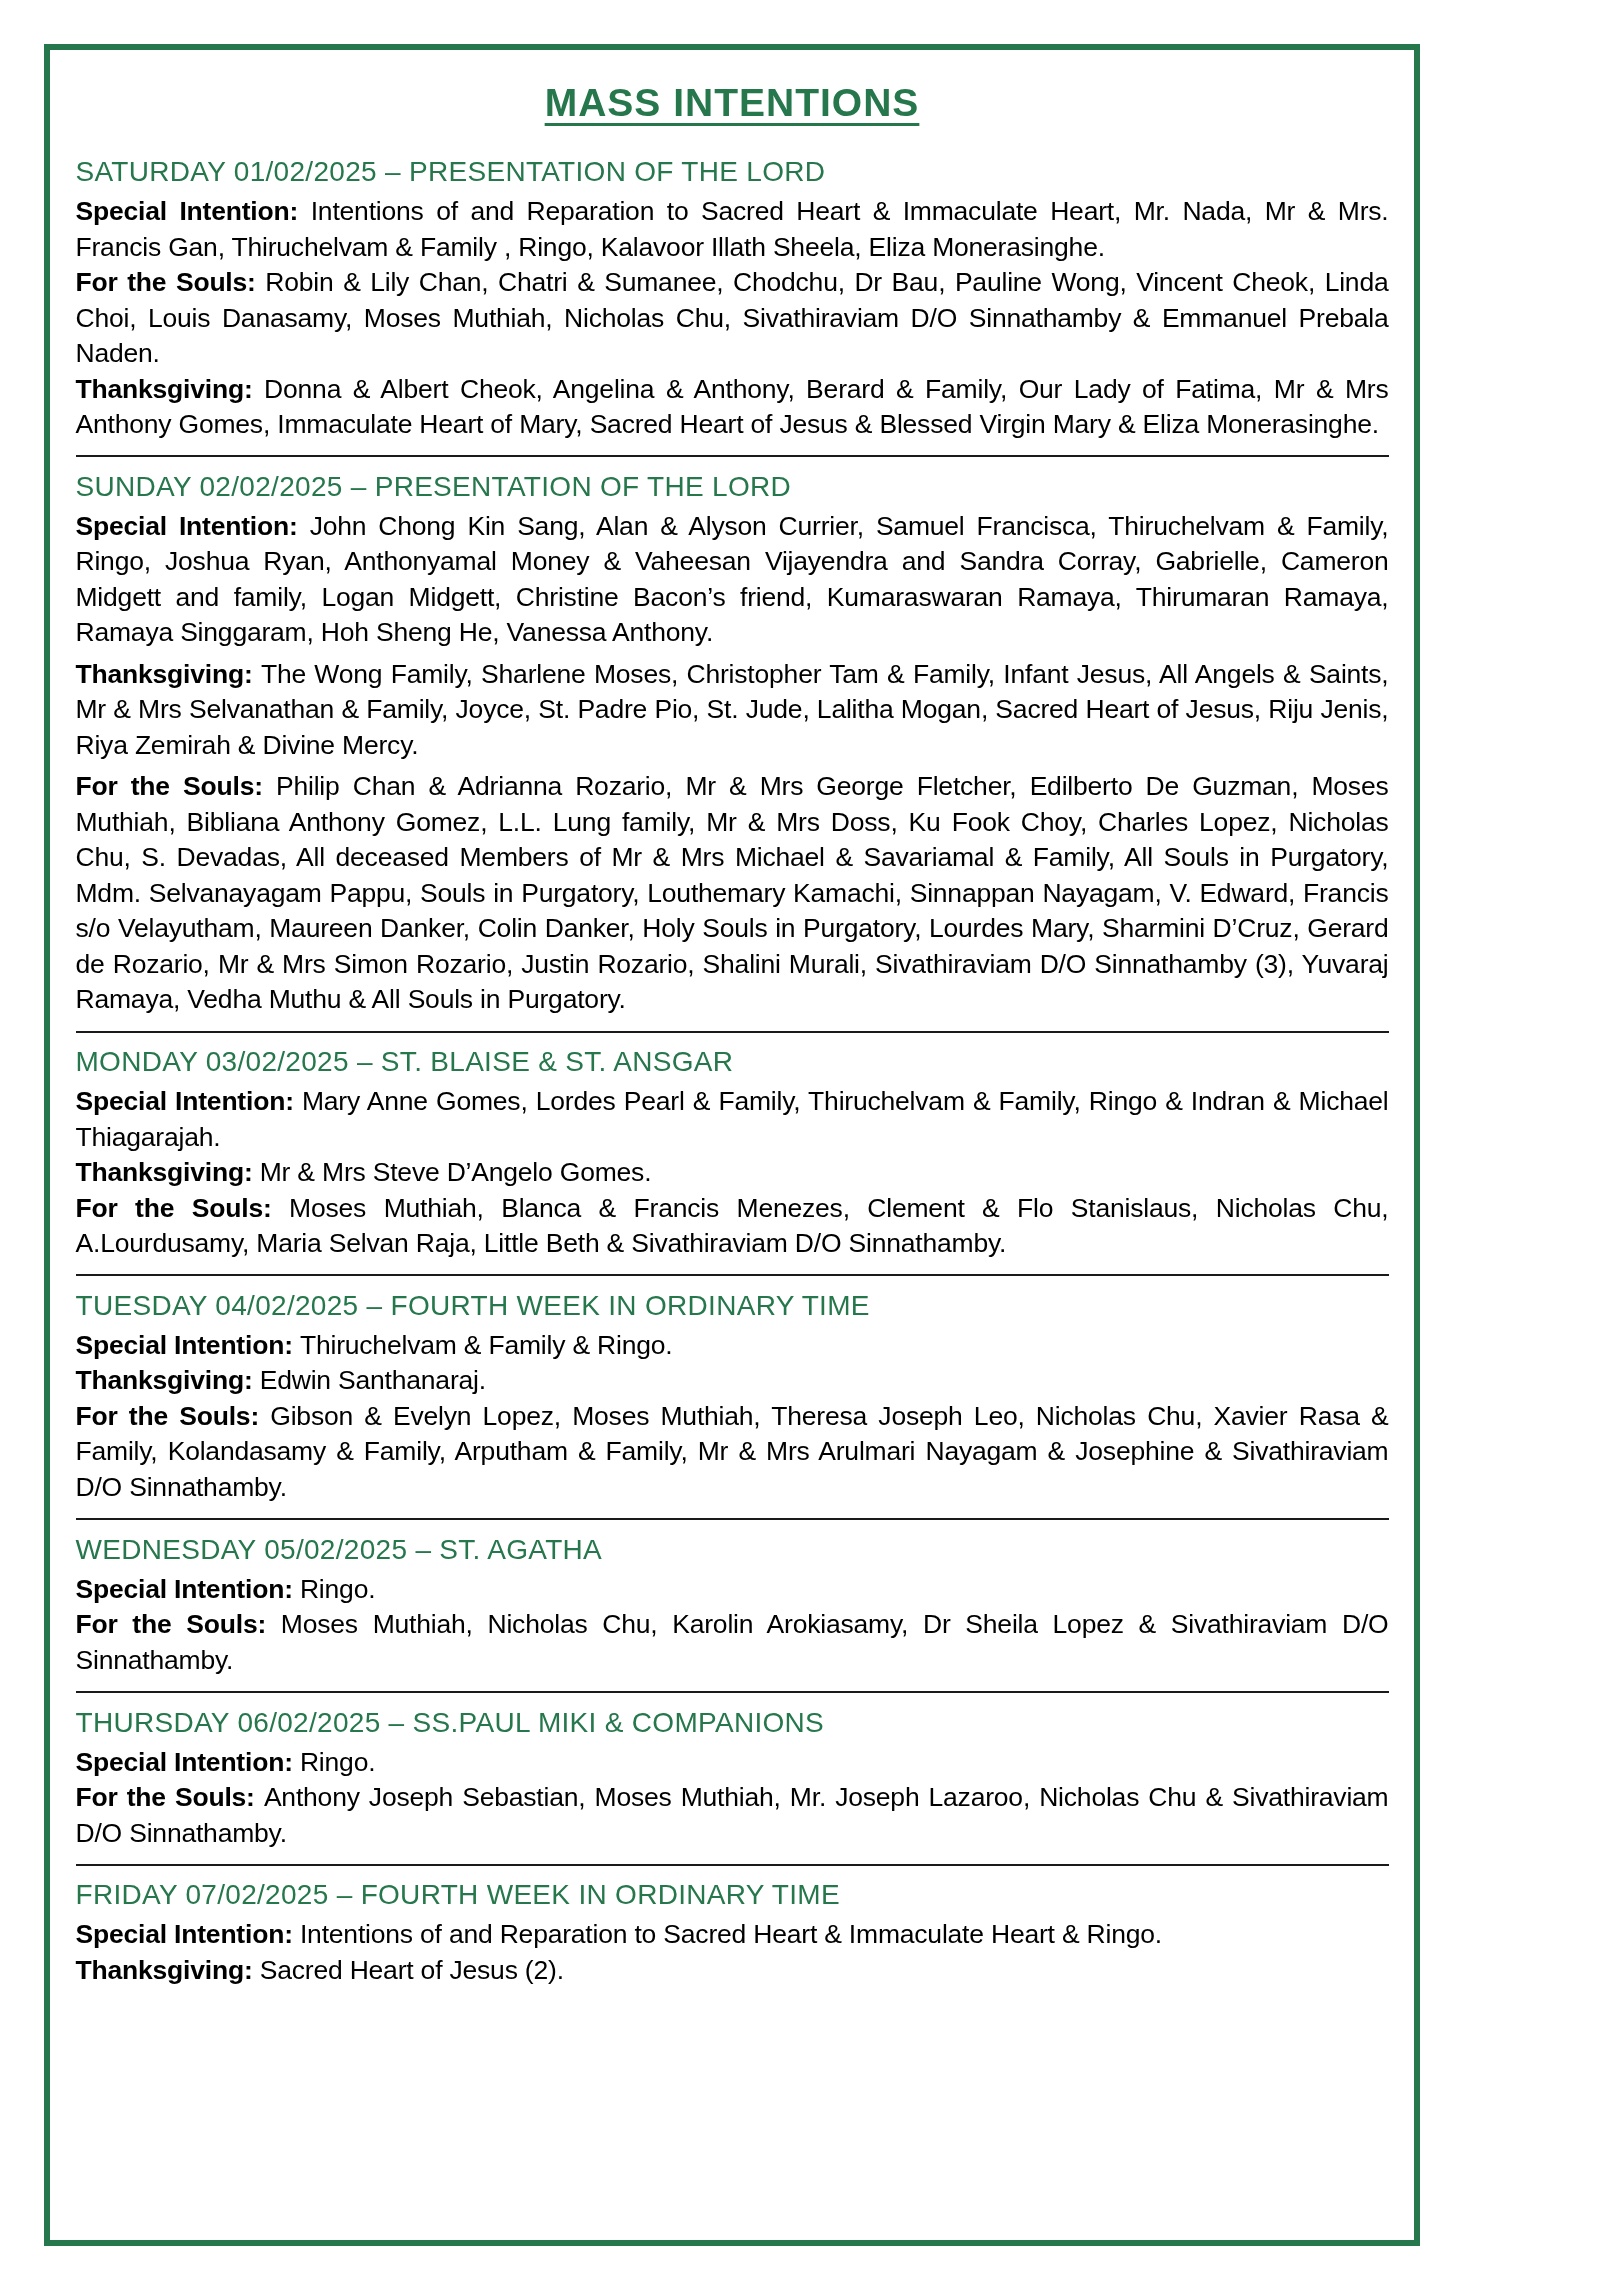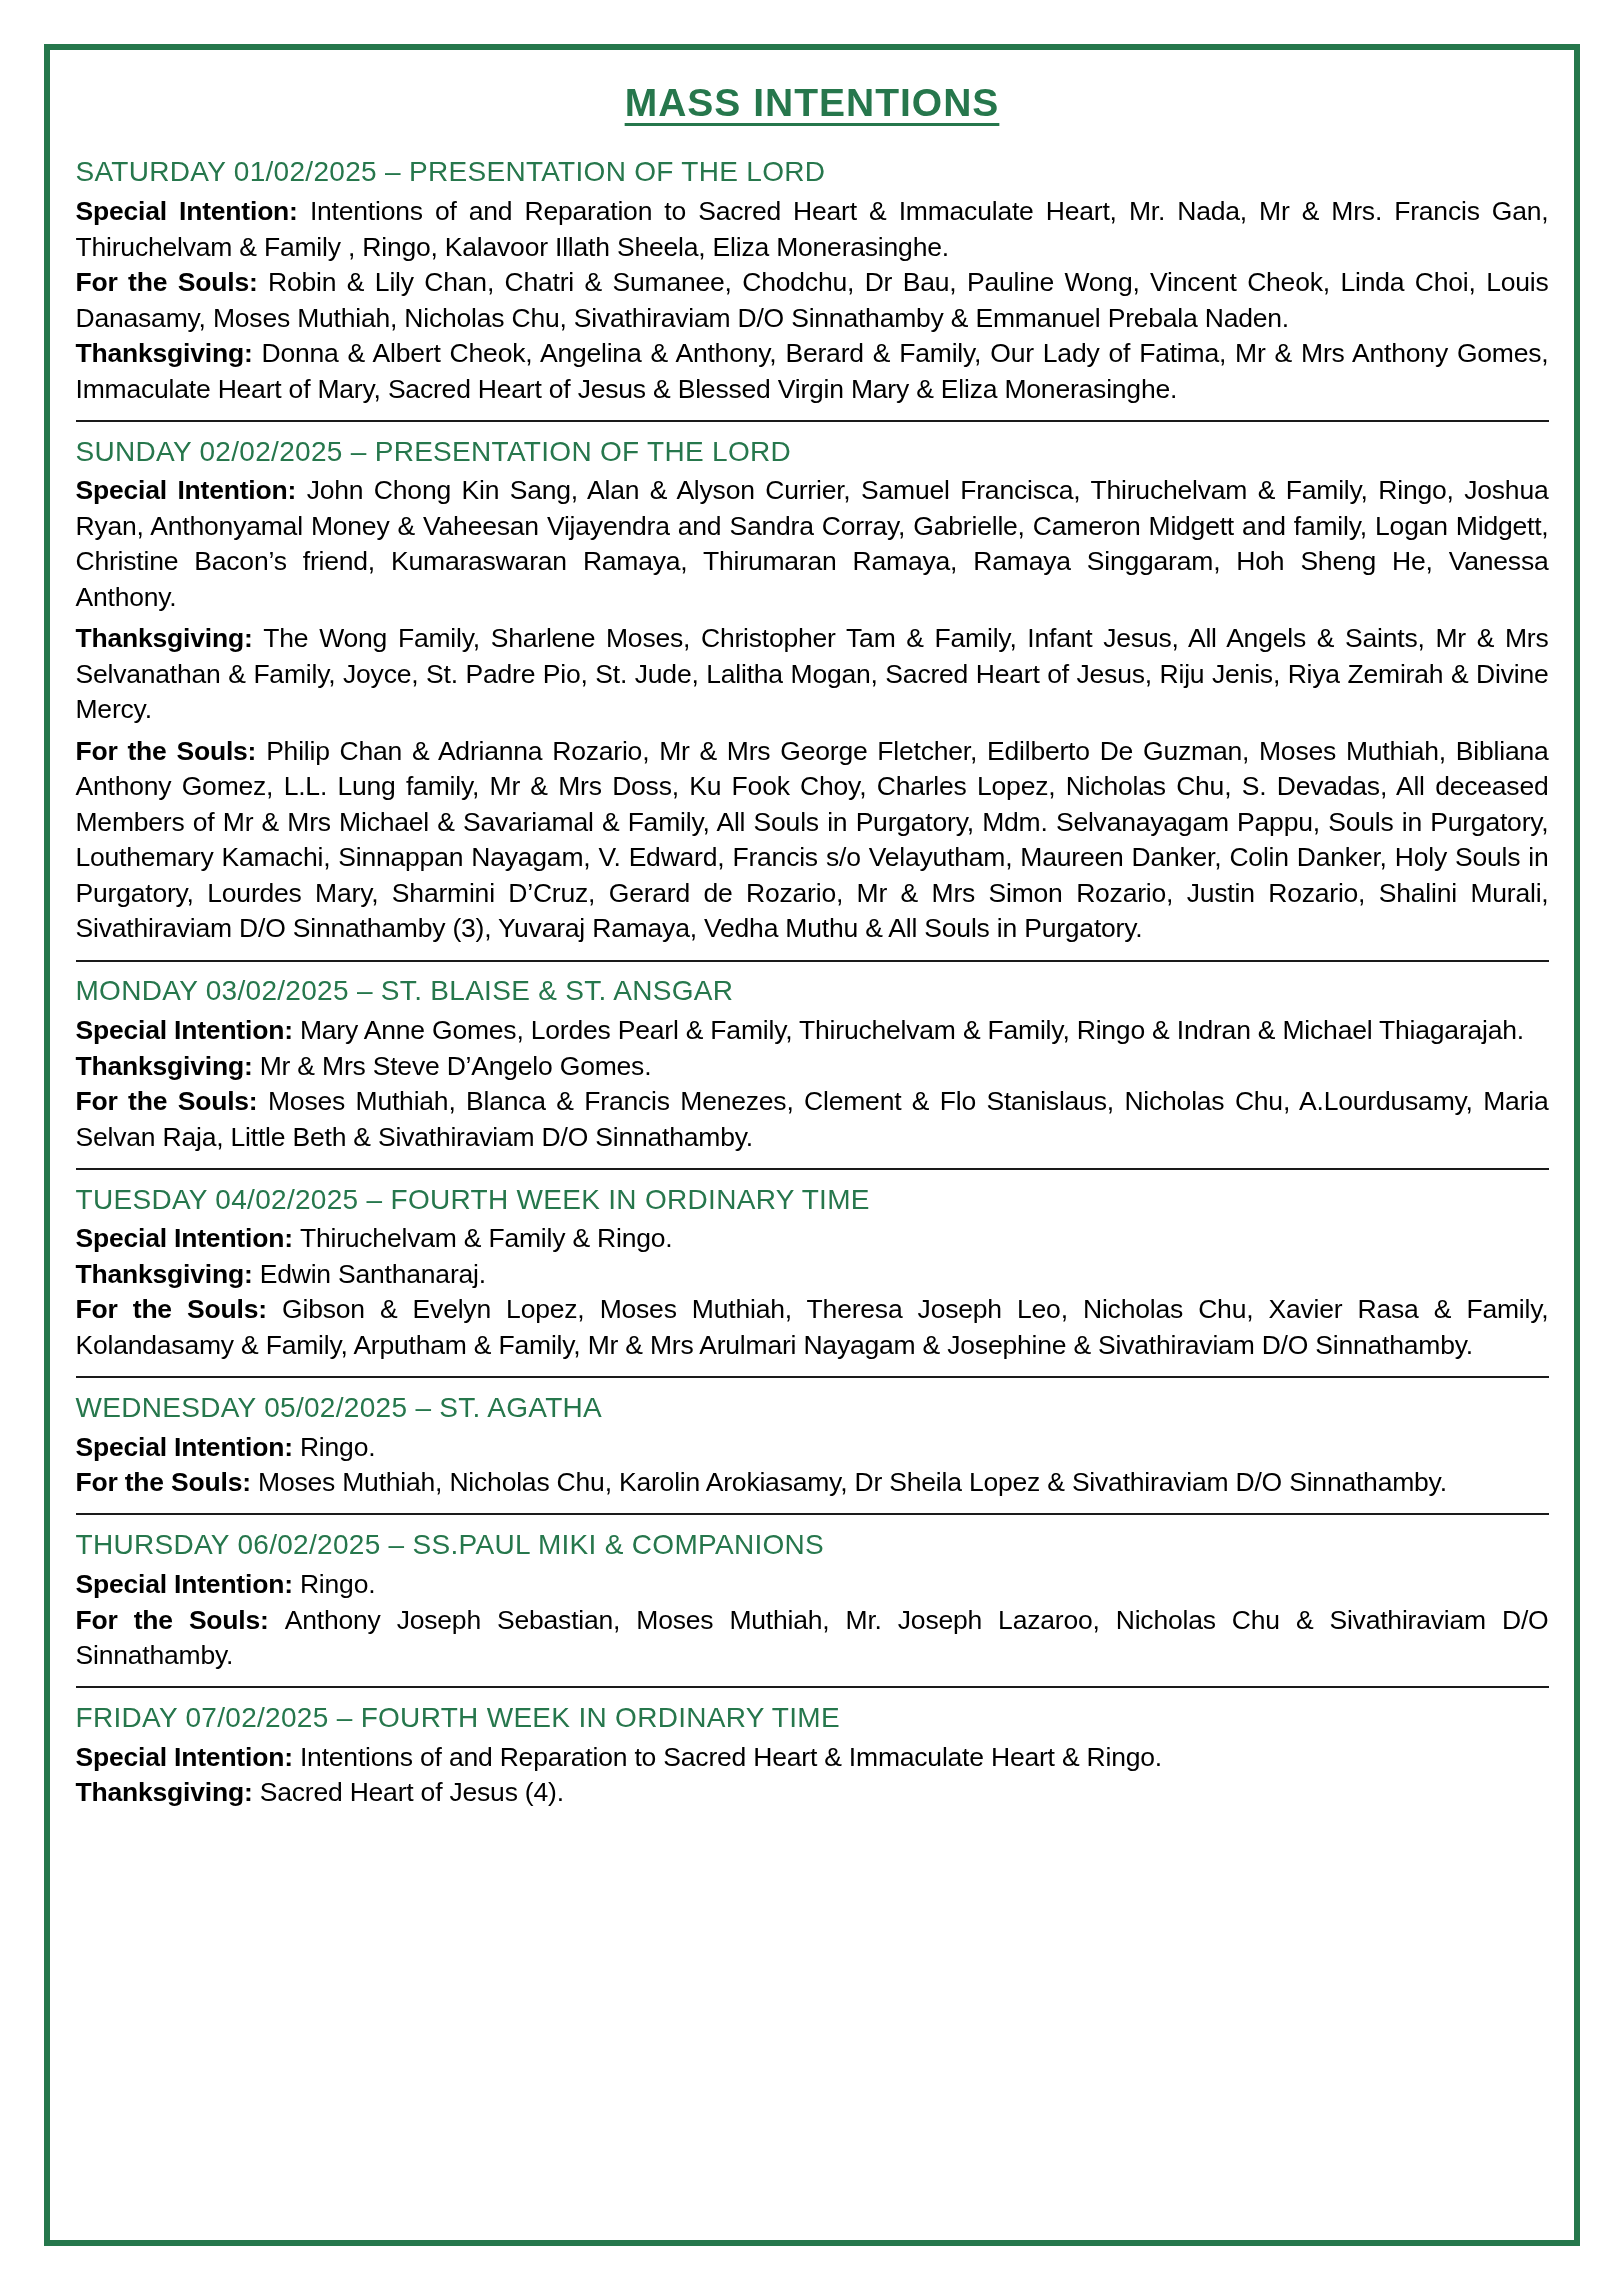--- a/index.html
+++ b/index.html
@@ -14,7 +14,7 @@
   .page-frame {
     position:absolute;
     left:44px; top:44px;
-    width:1536px; height:2202px;
+    width:1376px; height:2202px;
     border:6.9px solid var(--accent);
     padding:7.8px 25.5px 17.6px 25.5px;
     overflow:hidden;

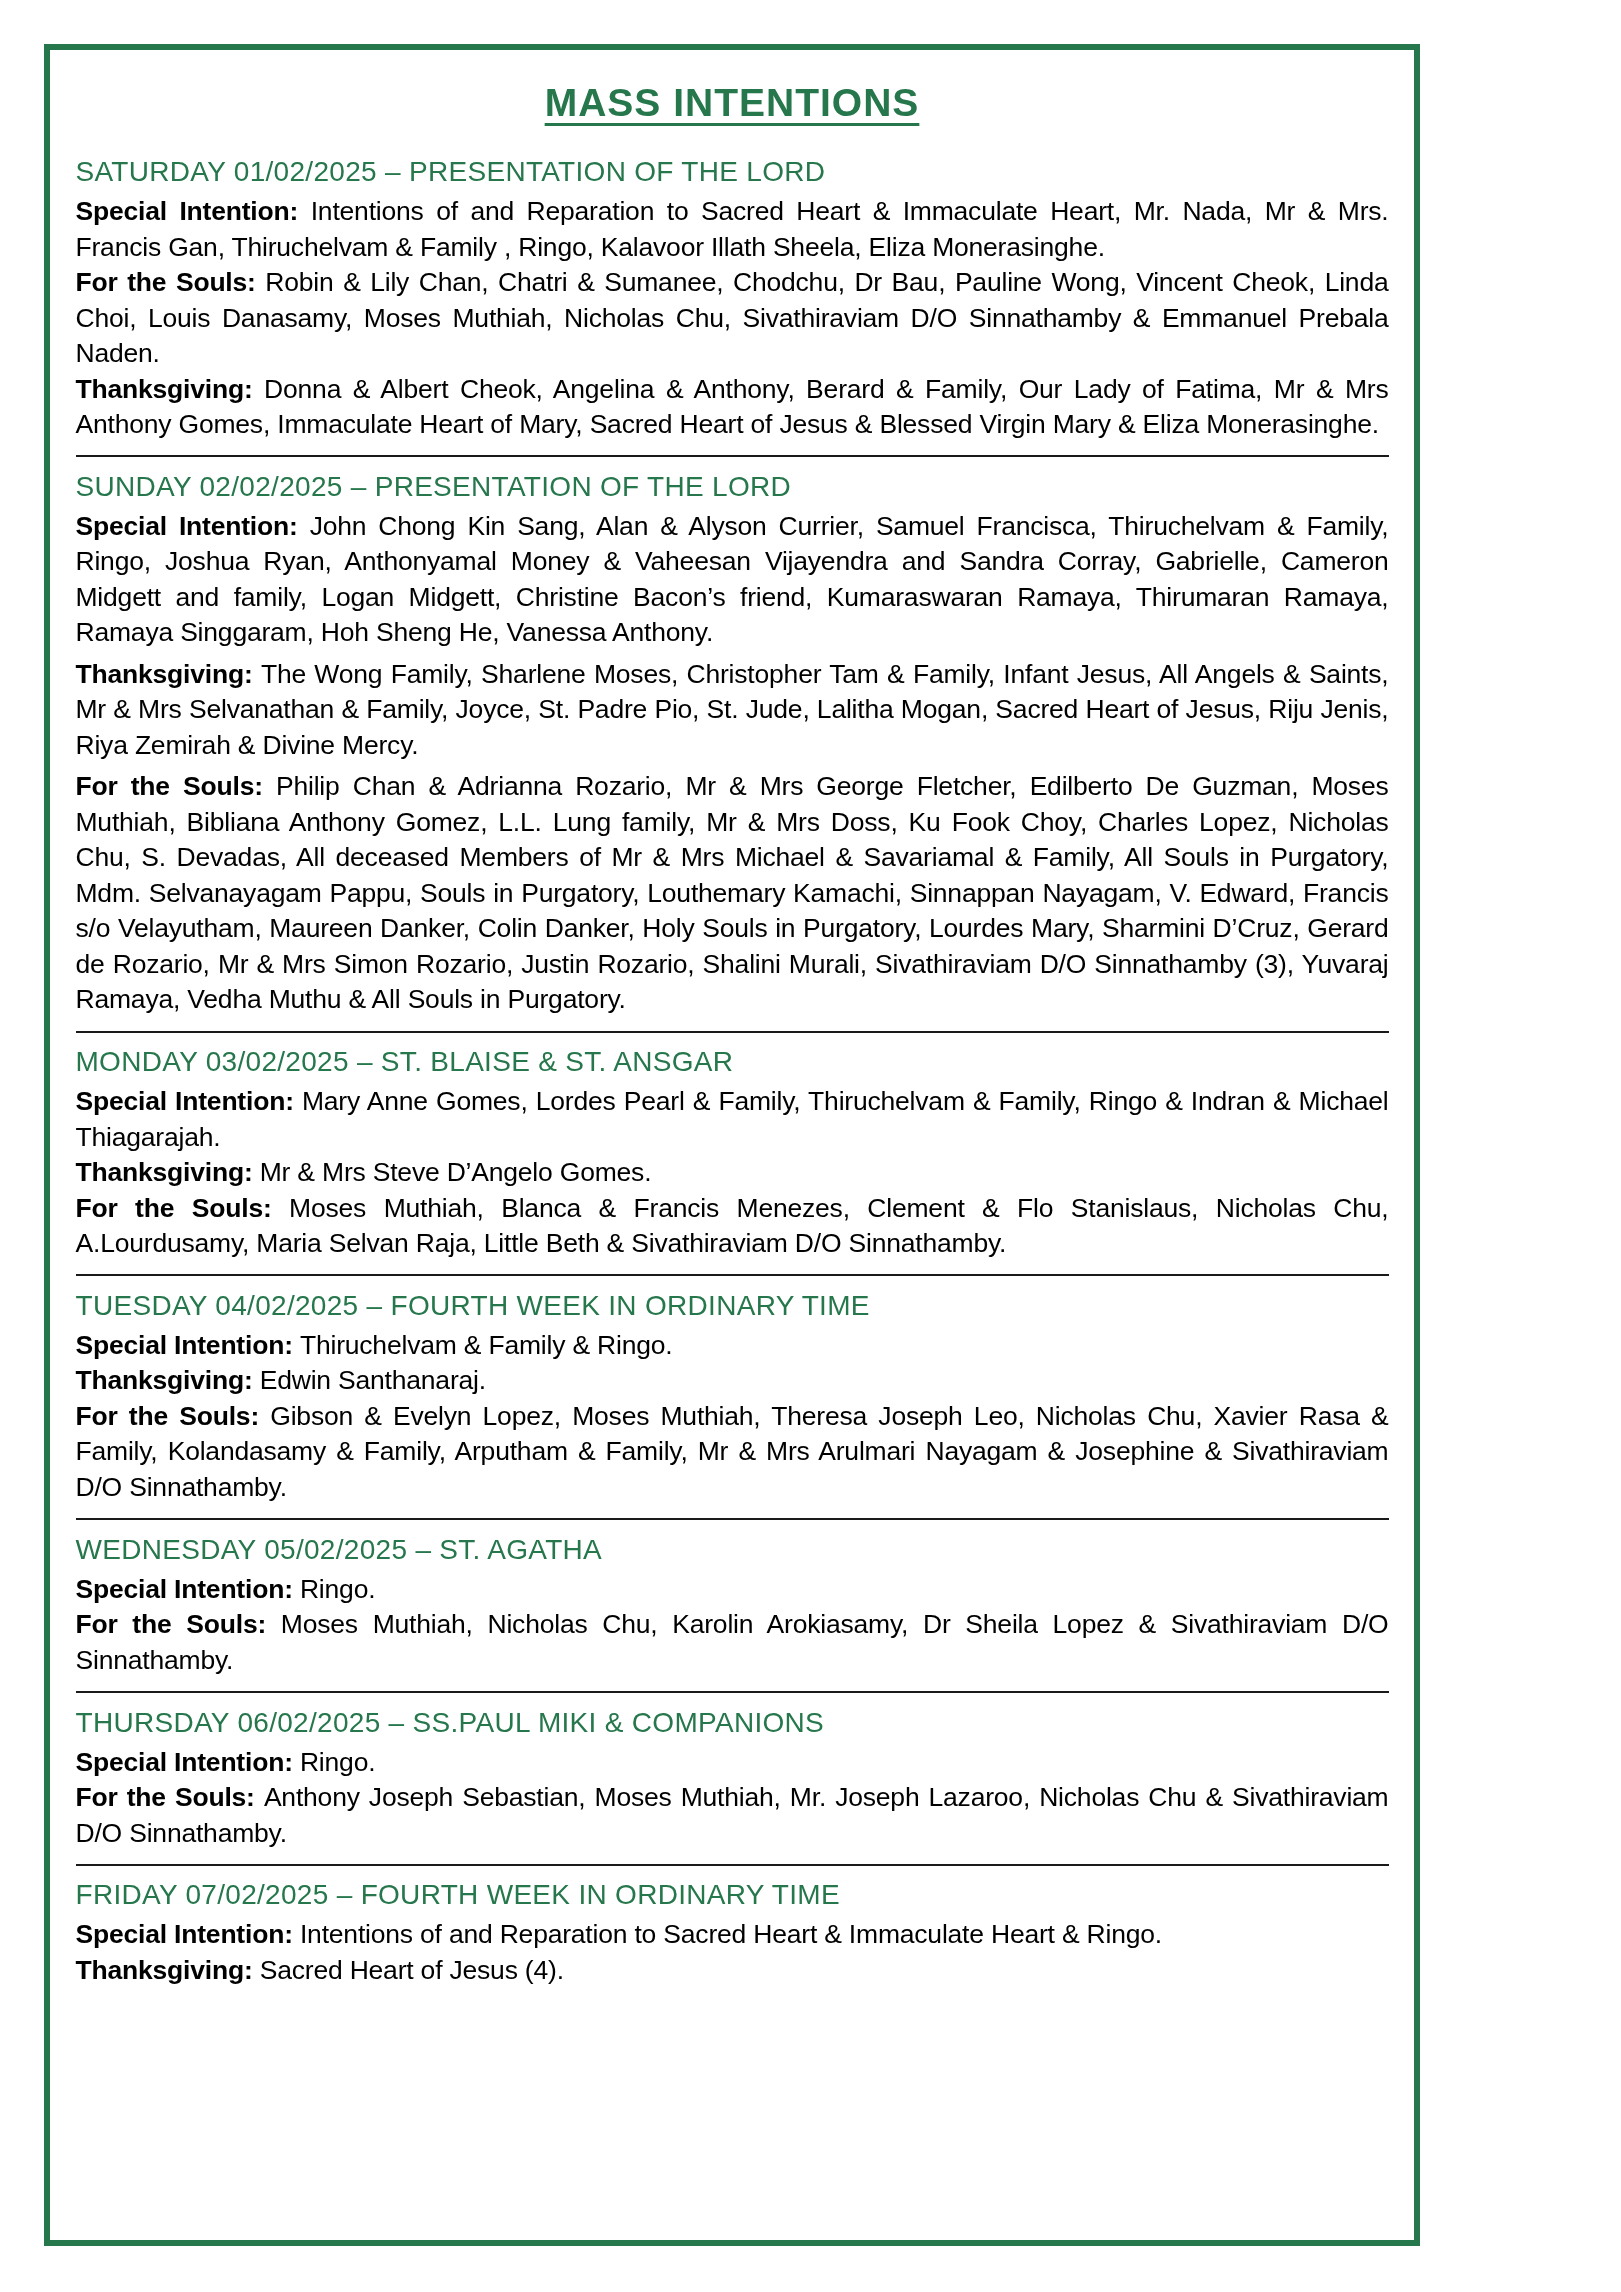--- a/index.html
+++ b/index.html
@@ -117,7 +117,7 @@
   <section class="day-section">
     <h2 class="day-heading">FRIDAY 07/02/2025 – FOURTH WEEK IN ORDINARY TIME</h2>
     <p class="para"><span class="plabel">Special Intention:</span><span class="ptext">Intentions of and Reparation to Sacred Heart &amp; Immaculate Heart &amp; Ringo.</span></p>
-    <p class="para"><span class="plabel">Thanksgiving:</span><span class="ptext">Sacred Heart of Jesus (4).</span></p>
+    <p class="para"><span class="plabel">Thanksgiving:</span><span class="ptext">Sacred Heart of Jesus (2).</span></p>
   </section>
 
 </div>

